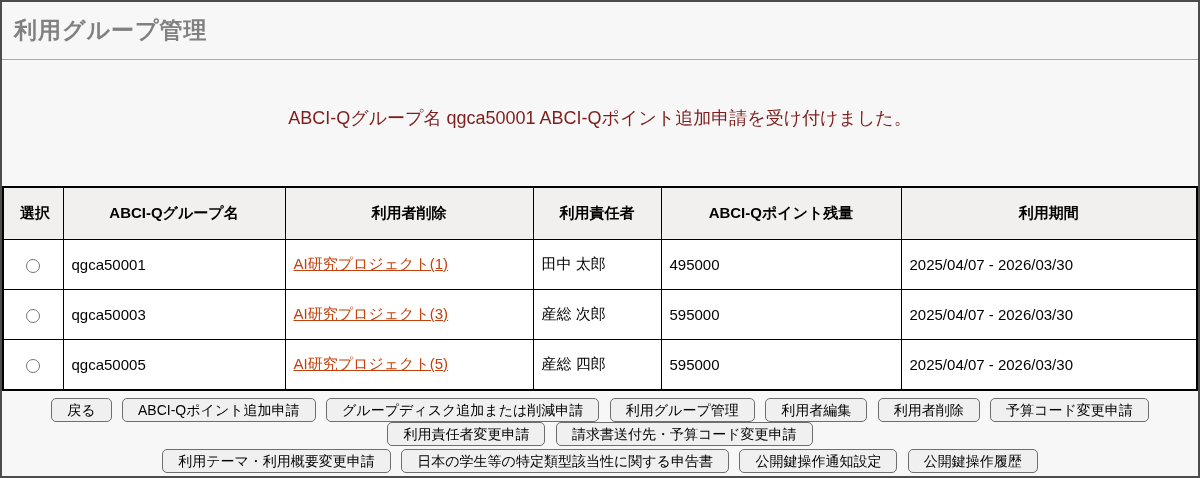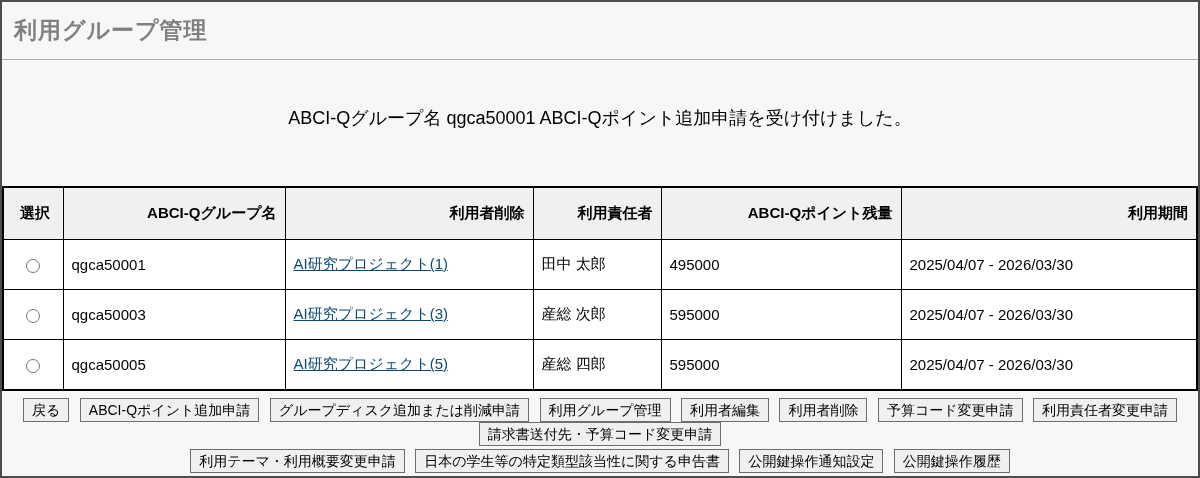--- a/index.html
+++ b/index.html
@@ -36,7 +36,7 @@
     height: 22px;
     text-align: center;
     font-size: 18px;
-    color: #000000;
+    color: #7f1d1d;
   }
 
   table.group-table {

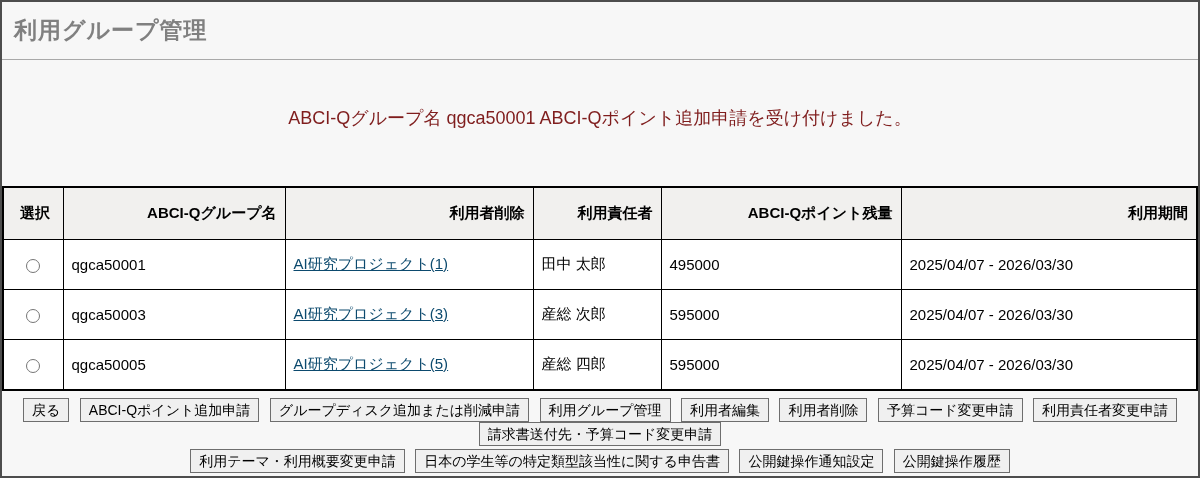--- a/index.html
+++ b/index.html
@@ -58,7 +58,7 @@
   }
   .group-table thead th {
     background: #f1f0ee;
-    text-align: right;
+    text-align: center;
     font-weight: bold;
     height: 39px;
   }

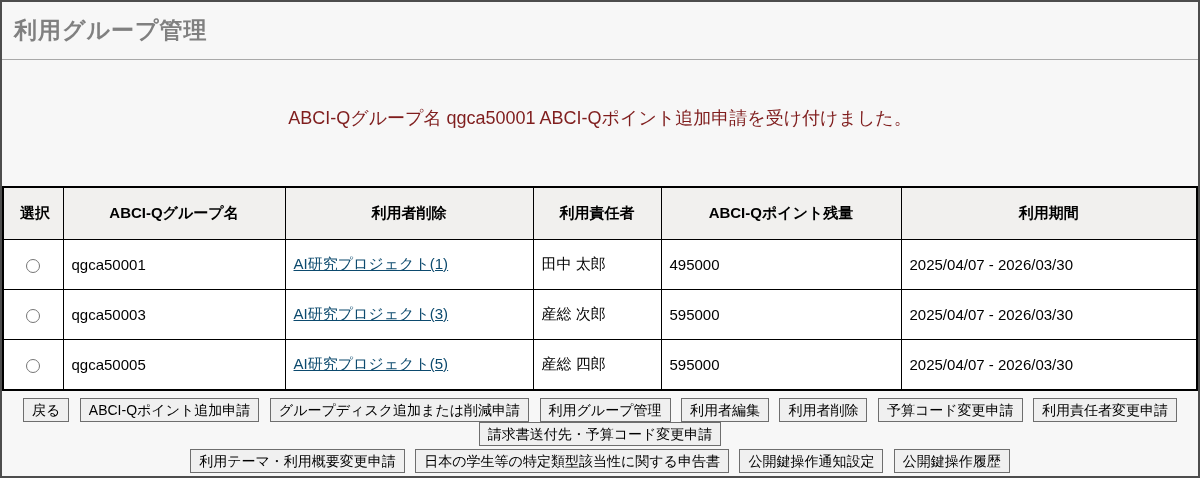--- a/index.html
+++ b/index.html
@@ -65,7 +65,7 @@
   .group-table td.c-select, .group-table th.c-select { text-align: center; padding: 16px; }
   .group-table td.c-num { text-align: left; }
   .group-table a {
-    color: #0c4a6e;
+    color: #c2410c;
     text-decoration: underline;
   }
   .group-table input[type="radio"] {

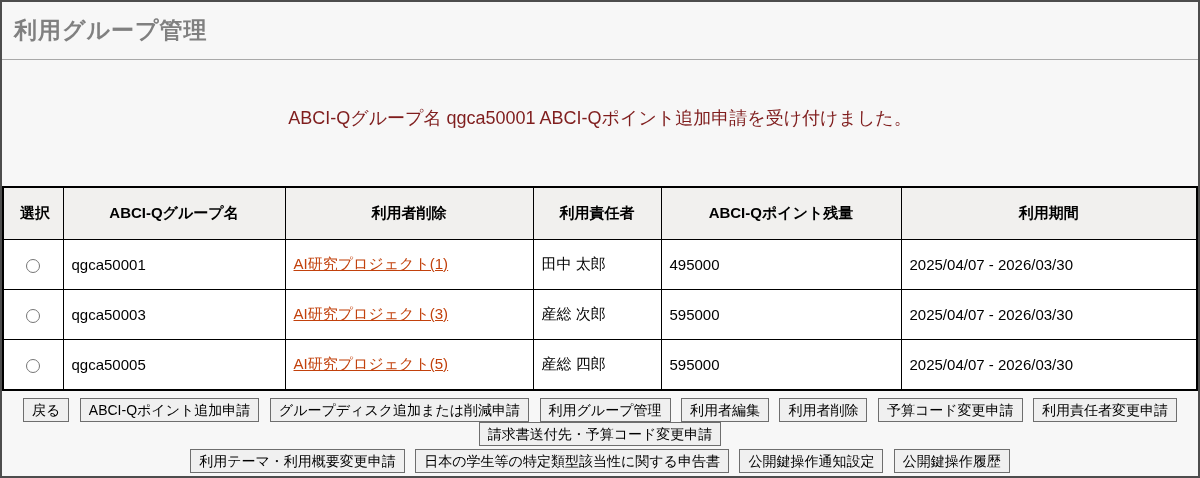--- a/index.html
+++ b/index.html
@@ -83,11 +83,11 @@
     font-size: 14px;
     color: #000000;
     height: 24px;
-    padding: 0 8px;
+    padding: 0 15px;
     margin: 0 3px;
     background: #f0f0f0;
     border: 1.5px solid #6e6e6e;
-    border-radius: 0;
+    border-radius: 5px;
     cursor: pointer;
     line-height: 20px;
   }

